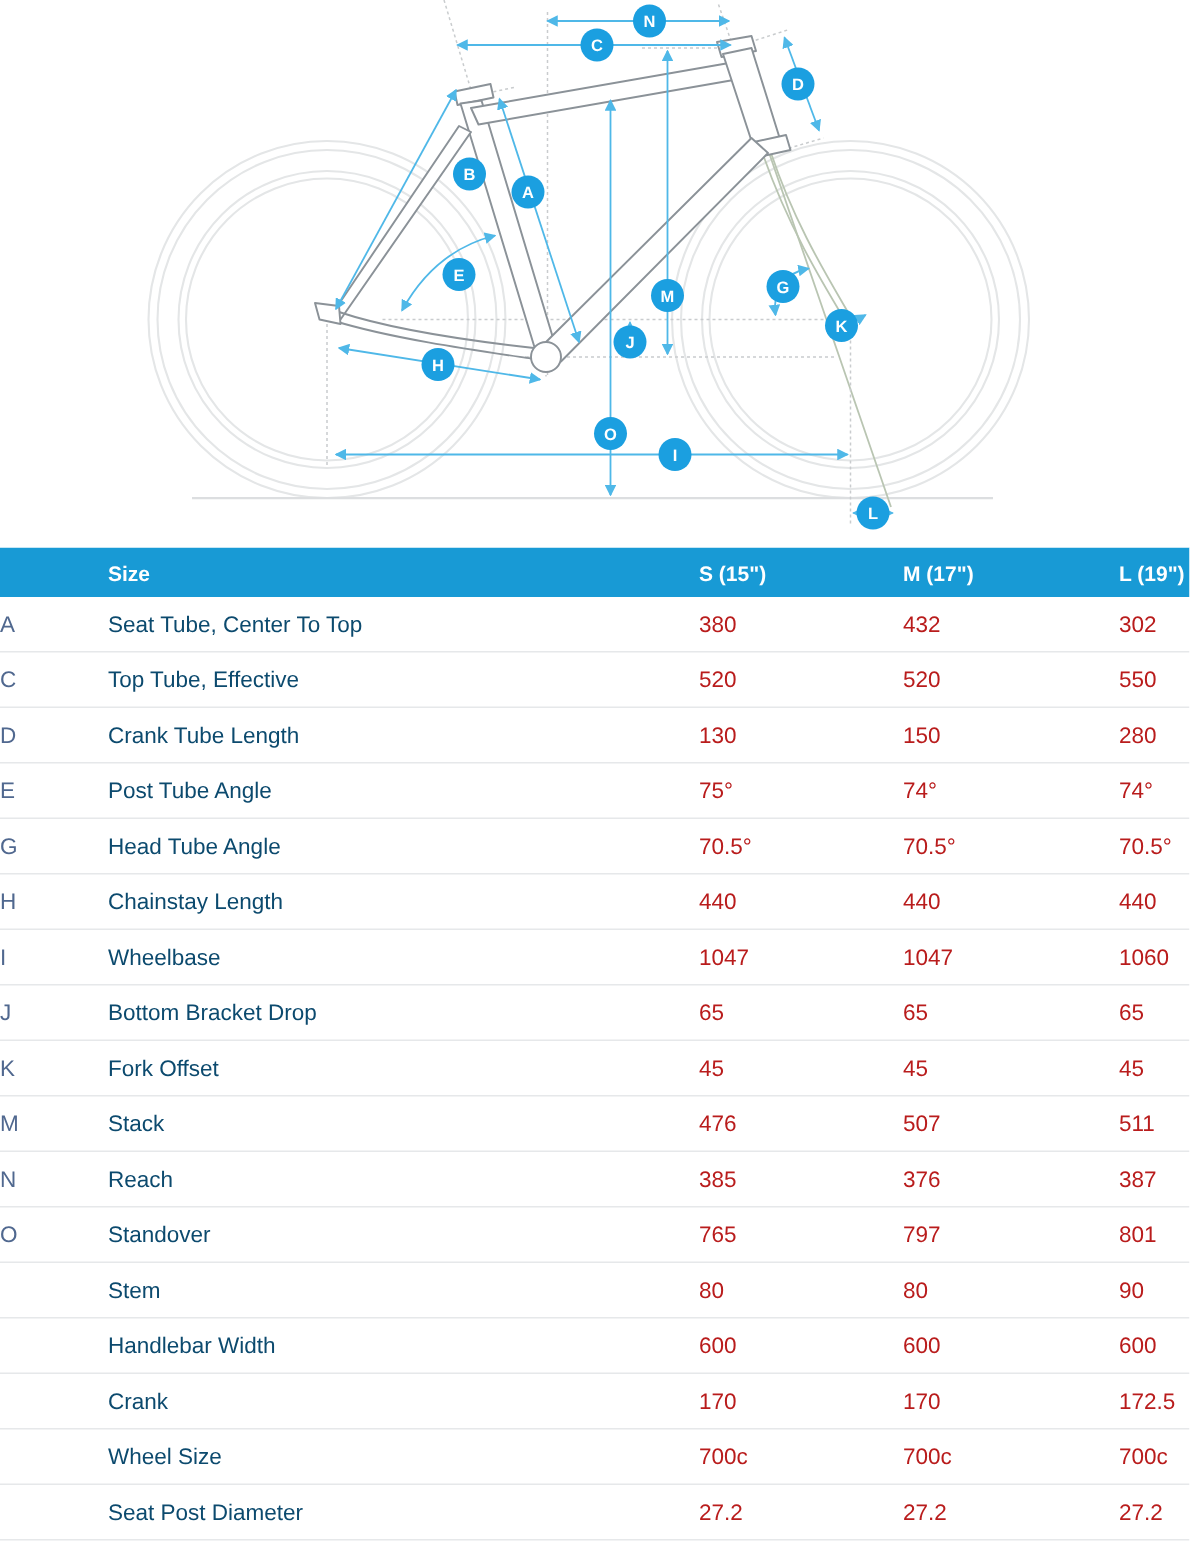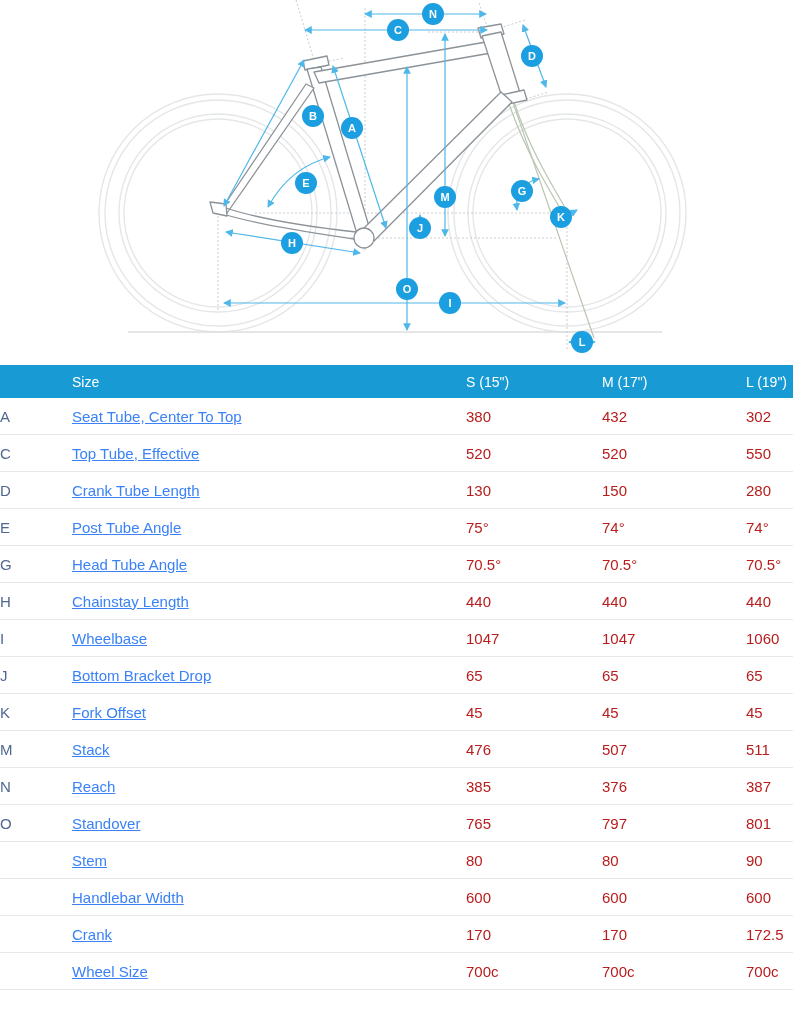--- a/index.html
+++ b/index.html
@@ -10,7 +10,7 @@
   svg text.lbl{font-family:"Liberation Sans",sans-serif;font-size:11px;font-weight:bold;}
 
   table.geo{width:793px;border-collapse:collapse;table-layout:fixed;flex:0 0 auto;}
-  table.geo th{background:#189ad5;color:#ffffff;font-size:14px;font-weight:400;
+  table.geo th{background:#189ad5;color:#ffffff;font-size:14px;font-weight:700;
     text-align:left;height:33px;padding:0;vertical-align:middle;white-space:nowrap;}
   table.geo th.h-size{padding-left:0;}
   table.geo td{height:36px;border-bottom:1px solid #e6e8ea;font-size:15px;

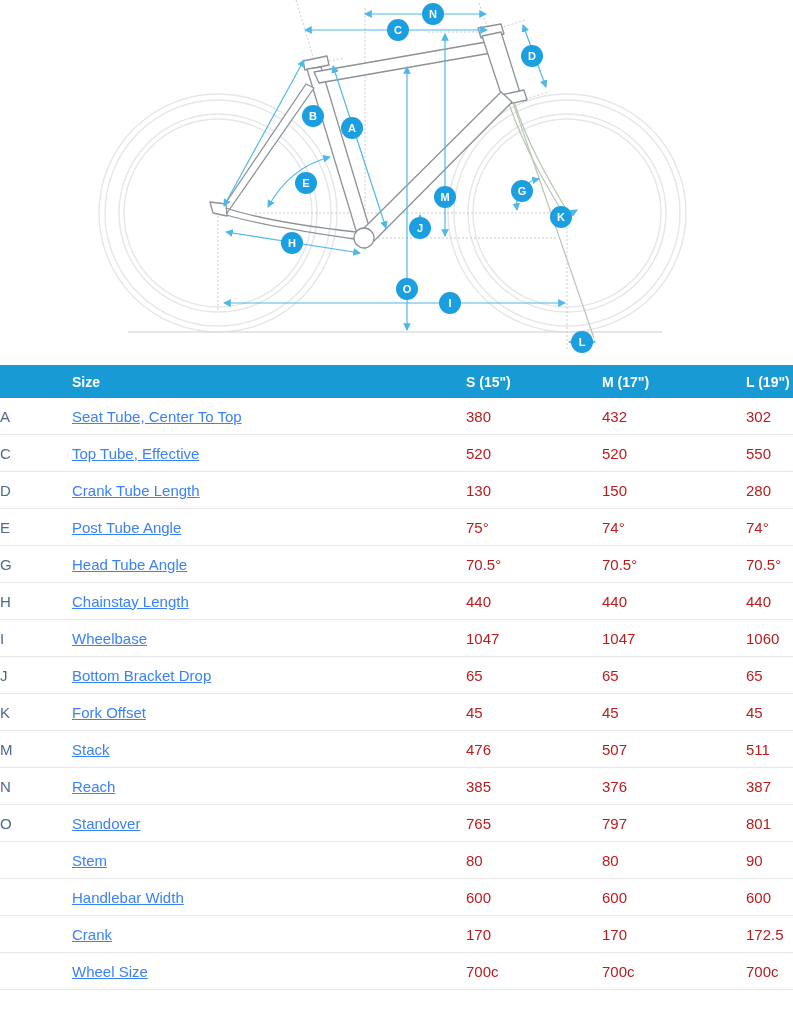--- a/index.html
+++ b/index.html
@@ -16,7 +16,7 @@
   table.geo td{height:36px;border-bottom:1px solid #e6e8ea;font-size:15px;
     vertical-align:middle;padding:0;white-space:nowrap;overflow:visible;}
   td.col-letter{color:#50688f;padding-left:8px;}
-  td.col-name{color:#3b82f6;text-decoration:underline;}
+  td.col-name{color:#0c4a6e;}
   td.col-val{color:#b91c1c;}
 </style>
 </head>

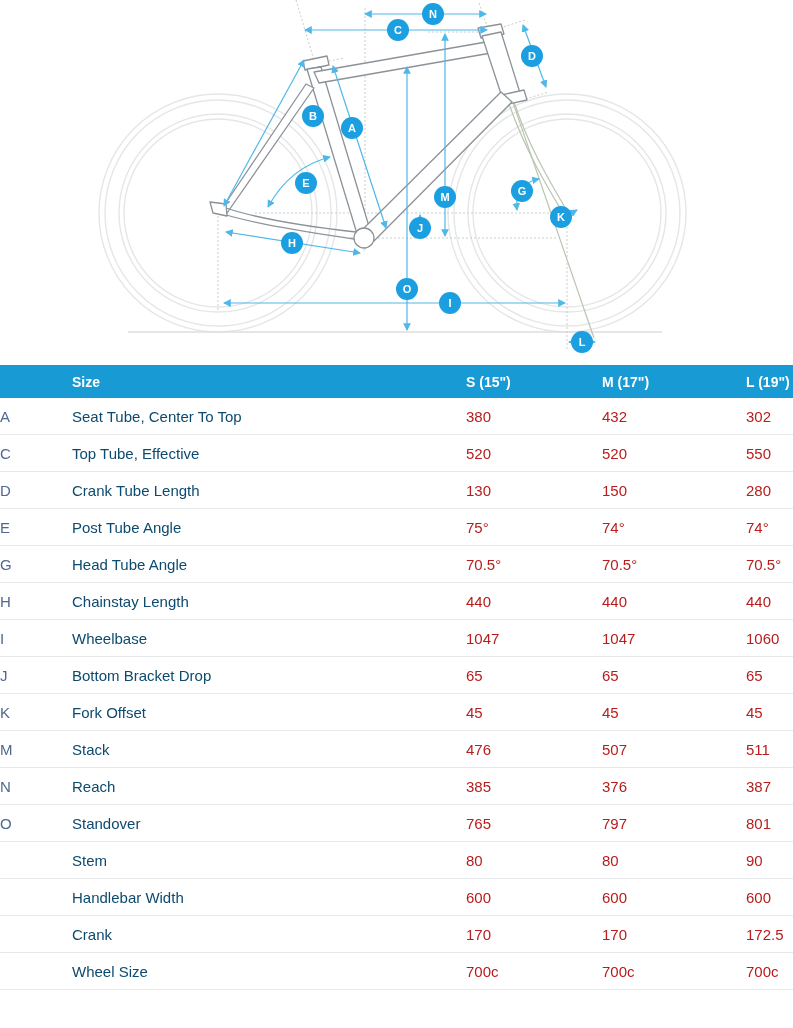--- a/index.html
+++ b/index.html
@@ -292,6 +292,13 @@
           <td class="col-val">700c</td>
           <td class="col-val">700c</td>
         </tr>
+        <tr>
+          <td class="col-letter"></td>
+          <td class="col-name">Seat Post Diameter</td>
+          <td class="col-val">27.2</td>
+          <td class="col-val">27.2</td>
+          <td class="col-val">27.2</td>
+        </tr>
       </tbody>
   </table>
 

